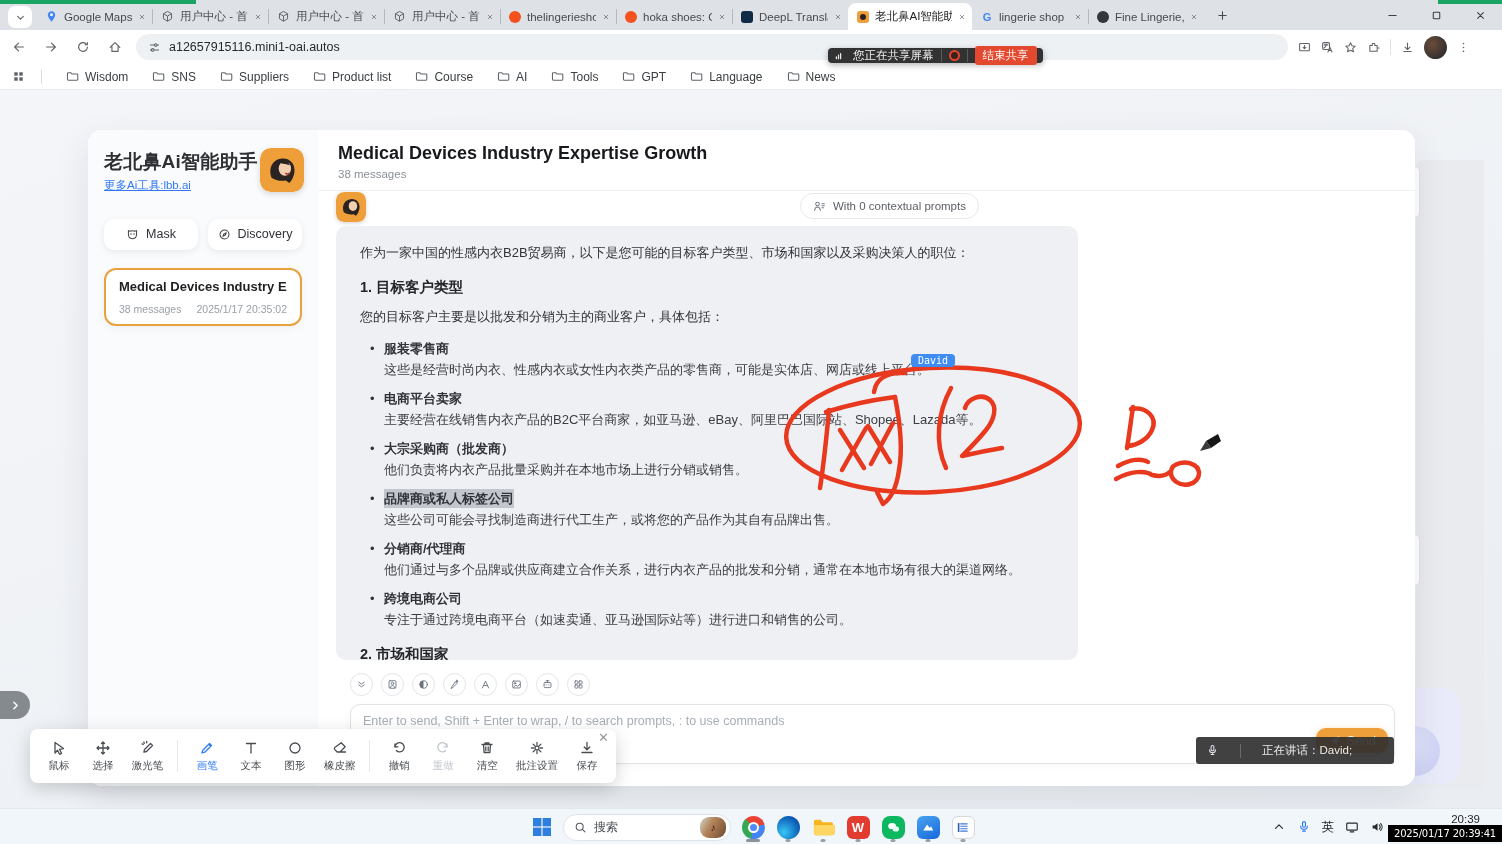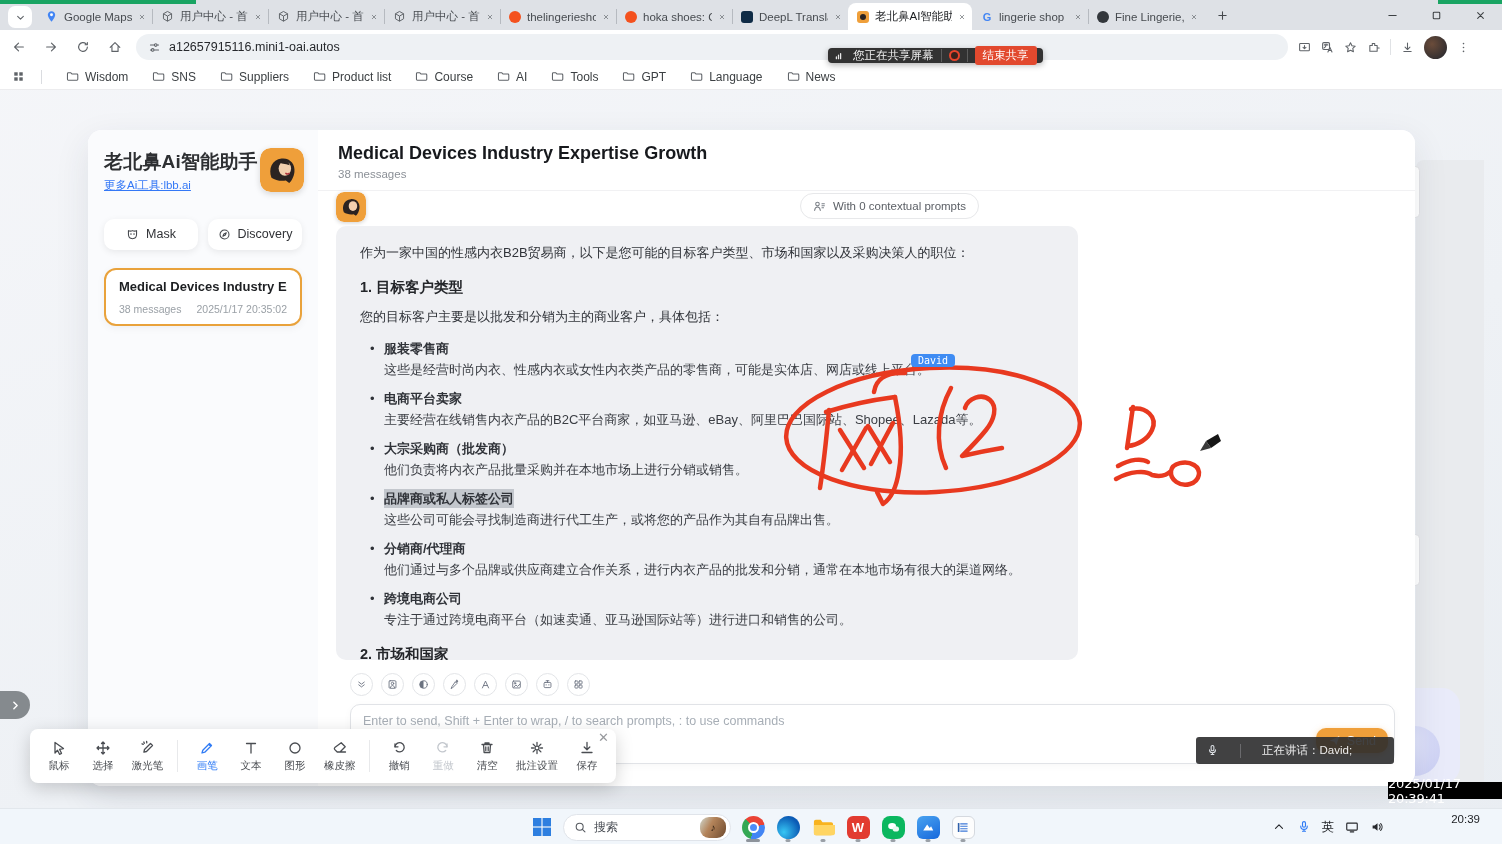--- a/index.html
+++ b/index.html
@@ -147,8 +147,8 @@
   .tray{position:absolute;right:0;top:0;height:36px;display:flex;align-items:center;gap:11px;padding-right:118px;color:#26282c}
   .tray .ime{font-size:12.5px}
   .tray-time{position:absolute;right:22px;top:4px;font-size:11.5px;color:#1c1e22;text-align:right}
-  .stamp{position:absolute;left:1388px;top:782px;width:114px;height:17px;background:#000;color:#fff;
-    font-size:13px;display:flex;align-items:center;justify-content:center;letter-spacing:-.2px;z-index:80;
+  .stamp{position:absolute;left:1388px;top:825px;width:114px;height:17px;background:#000;color:#fff;
+    font-size:10px;display:flex;align-items:center;justify-content:center;letter-spacing:-.2px;z-index:80;
     font-family:"DejaVu Sans",sans-serif}
 </style>
 </head>

